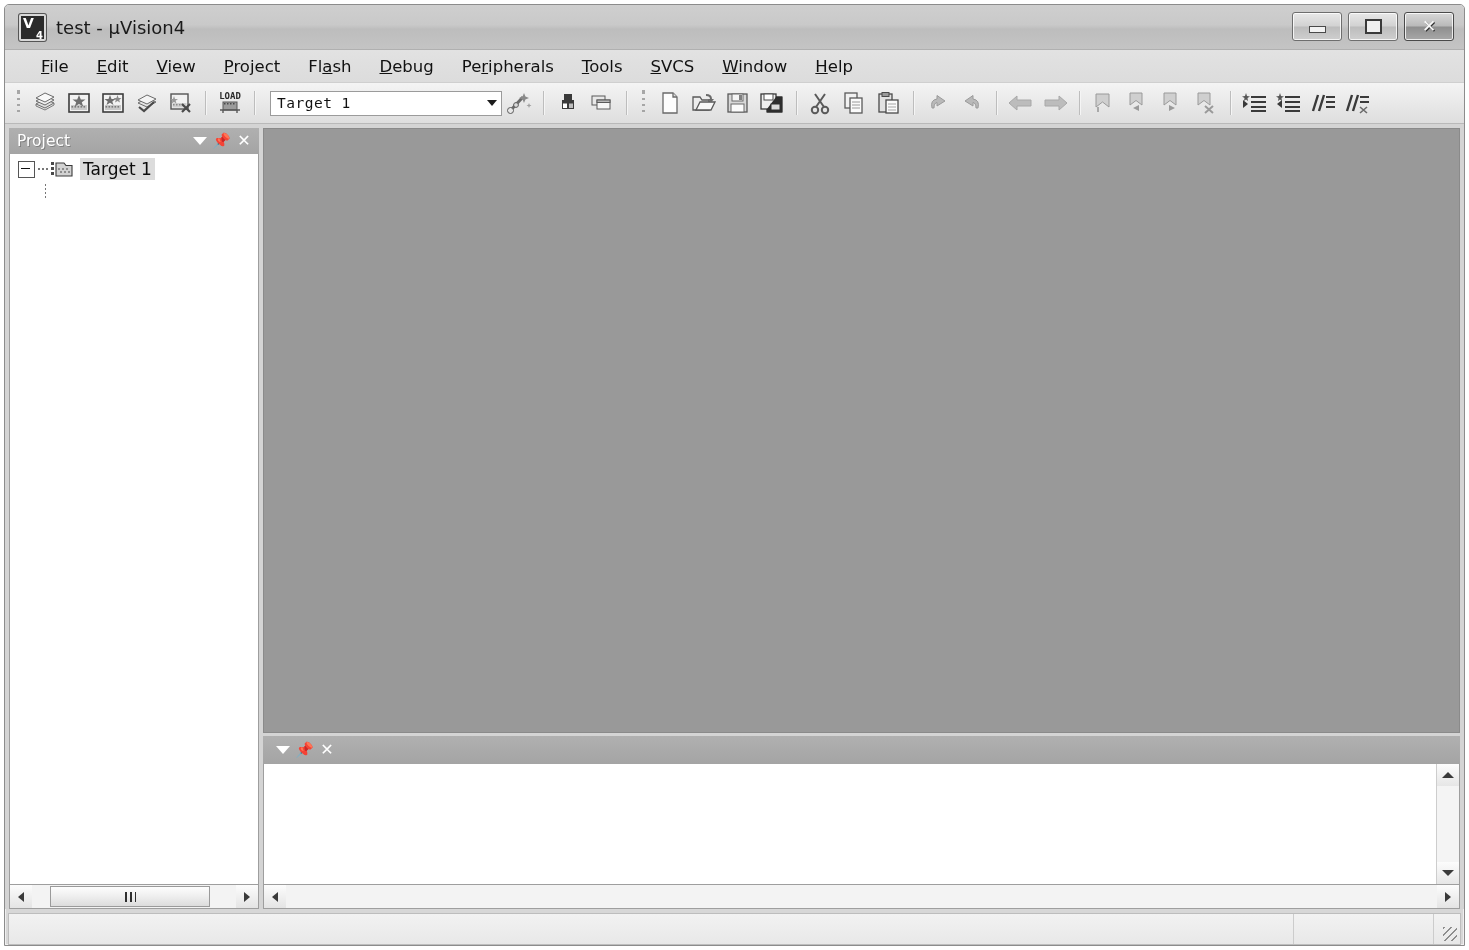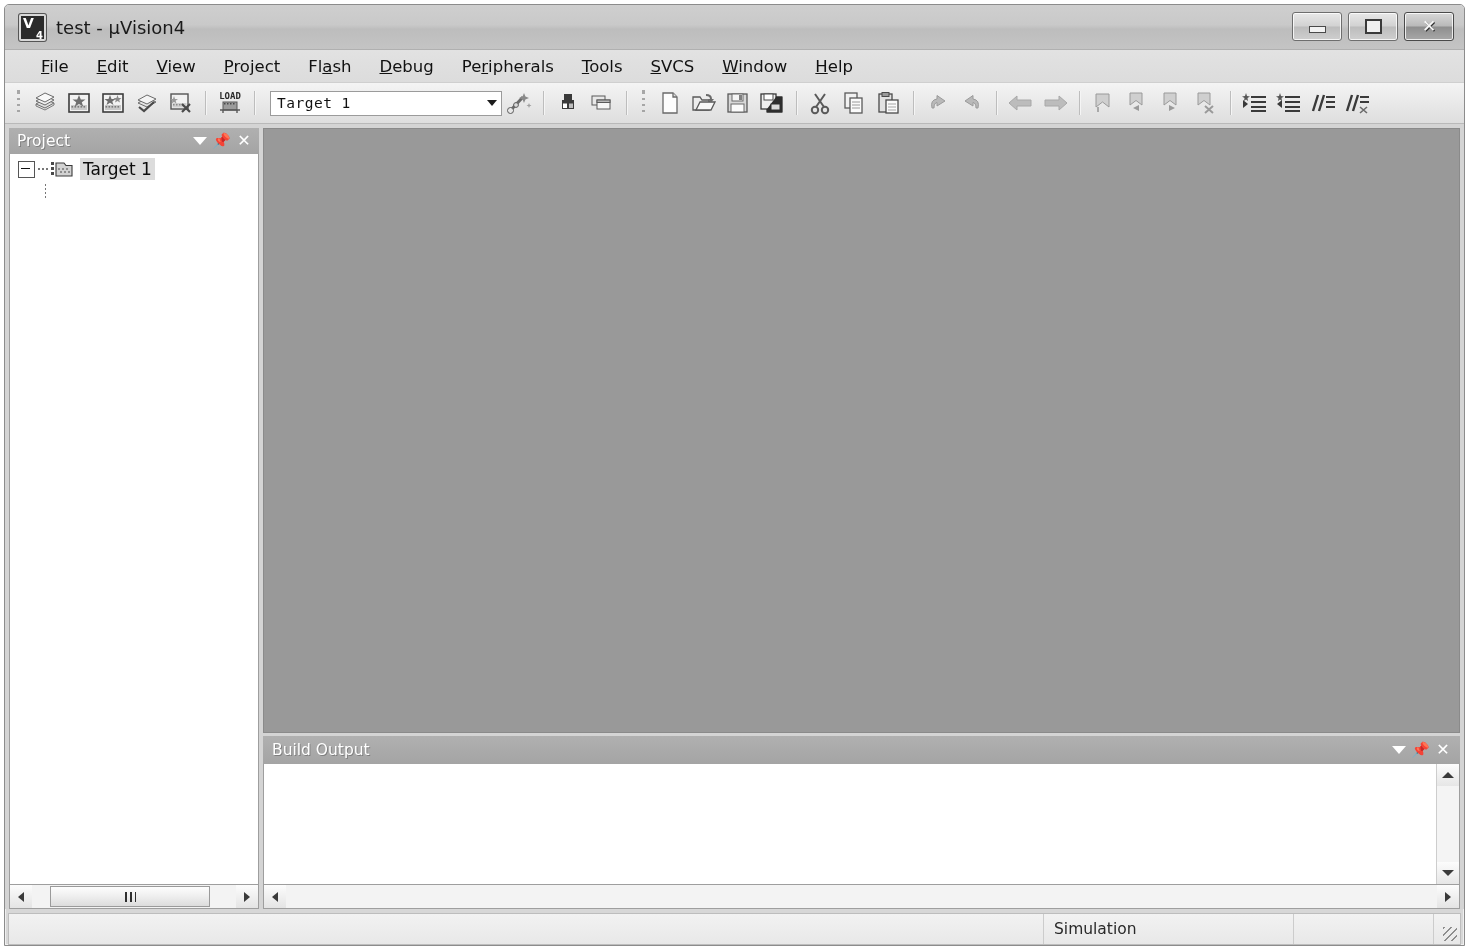--- a/index.html
+++ b/index.html
@@ -932,7 +932,6 @@
 
       <div id="build-output">
         <div id="build-caption">
-          <span class="panel-caption-title">Build Output</span>
           <span class="cap-btn">
               <span class="cap-arrow"></span>
             </span>

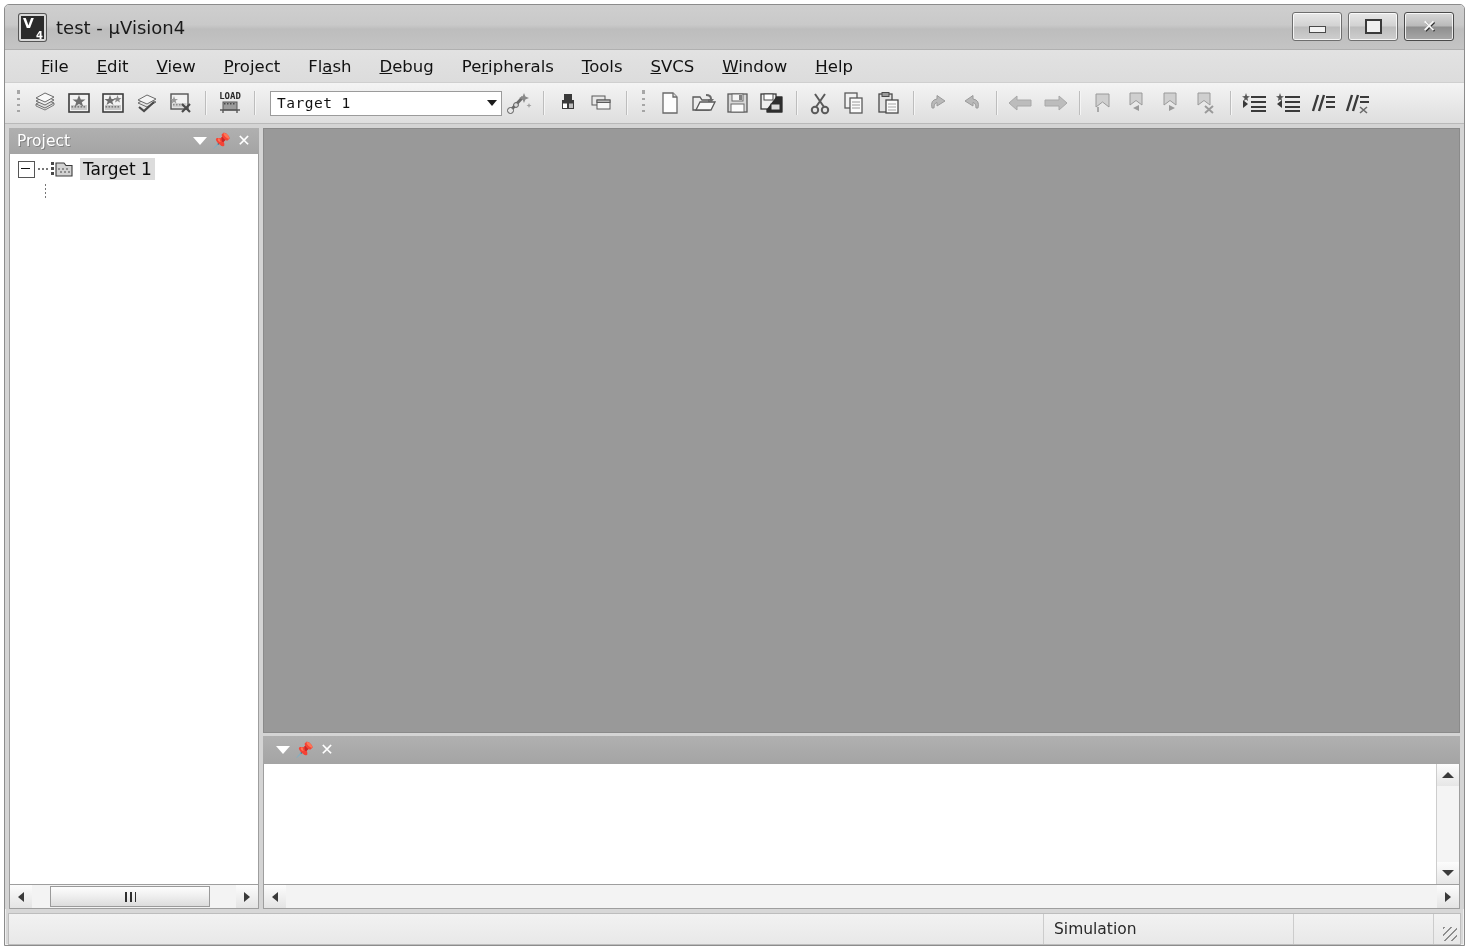--- a/index.html
+++ b/index.html
@@ -968,7 +968,6 @@
 
   <div id="statusbar">
     <div class="status-cell" id="status-left"></div>
-    <div class="status-cell" id="status-sim">Simulation</div>
     <div class="status-cell" id="status-extra"></div>
     <div class="status-cell" id="status-grip">
       <span class="grip-dots"></span>

